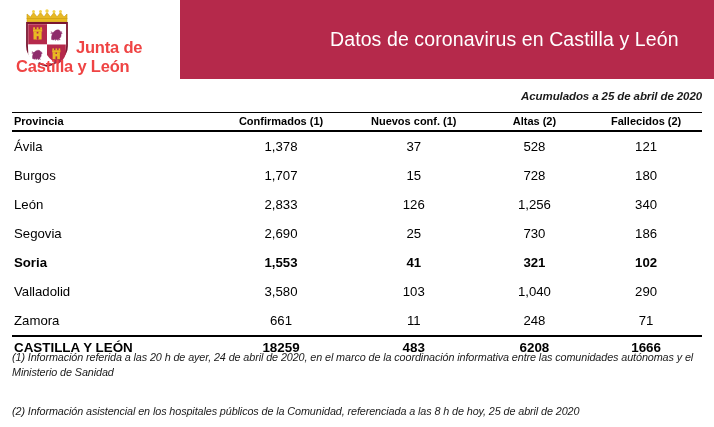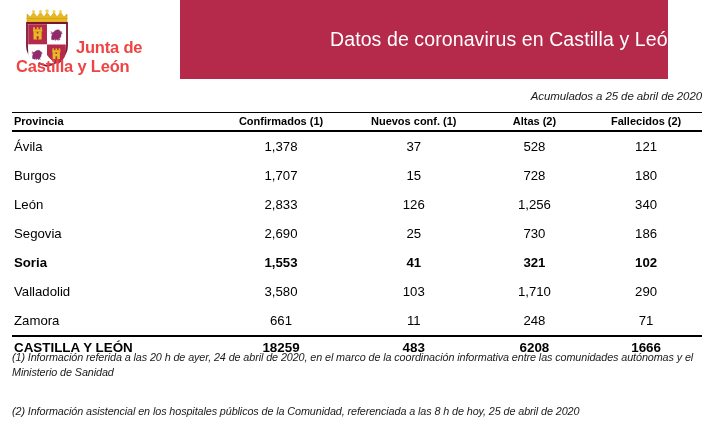--- a/index.html
+++ b/index.html
@@ -28,7 +28,7 @@
   #banner {
     position: absolute;
     left: 180px; top: 0;
-    width: 488px;
+    width: 534px;
     height: 79px;
     background: #b5294b;
     display: flex;

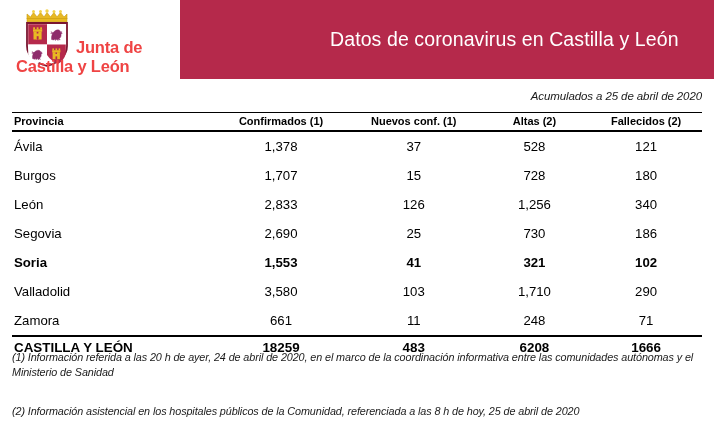--- a/index.html
+++ b/index.html
@@ -82,7 +82,7 @@
     top: 90px;
     font-style: italic;
     font-size: 11.5px;
-    font-weight: normal;
+    font-weight: bold;
     color: #1a1a1a;
     letter-spacing: -0.1px;
     text-align: center;

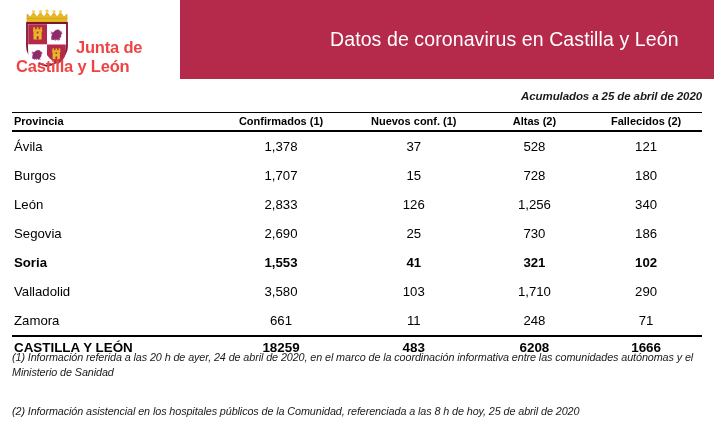--- a/index.html
+++ b/index.html
@@ -285,7 +285,7 @@
           <td class="col-prov">Valladolid</td>
           <td class="num c-conf">3,580</td>
           <td class="num c-nuev">103</td>
-          <td class="num c-alta">1,710</td>
+          <td class="num c-alta">1,040</td>
           <td class="num c-fall">290</td>
         </tr>
         <tr>

